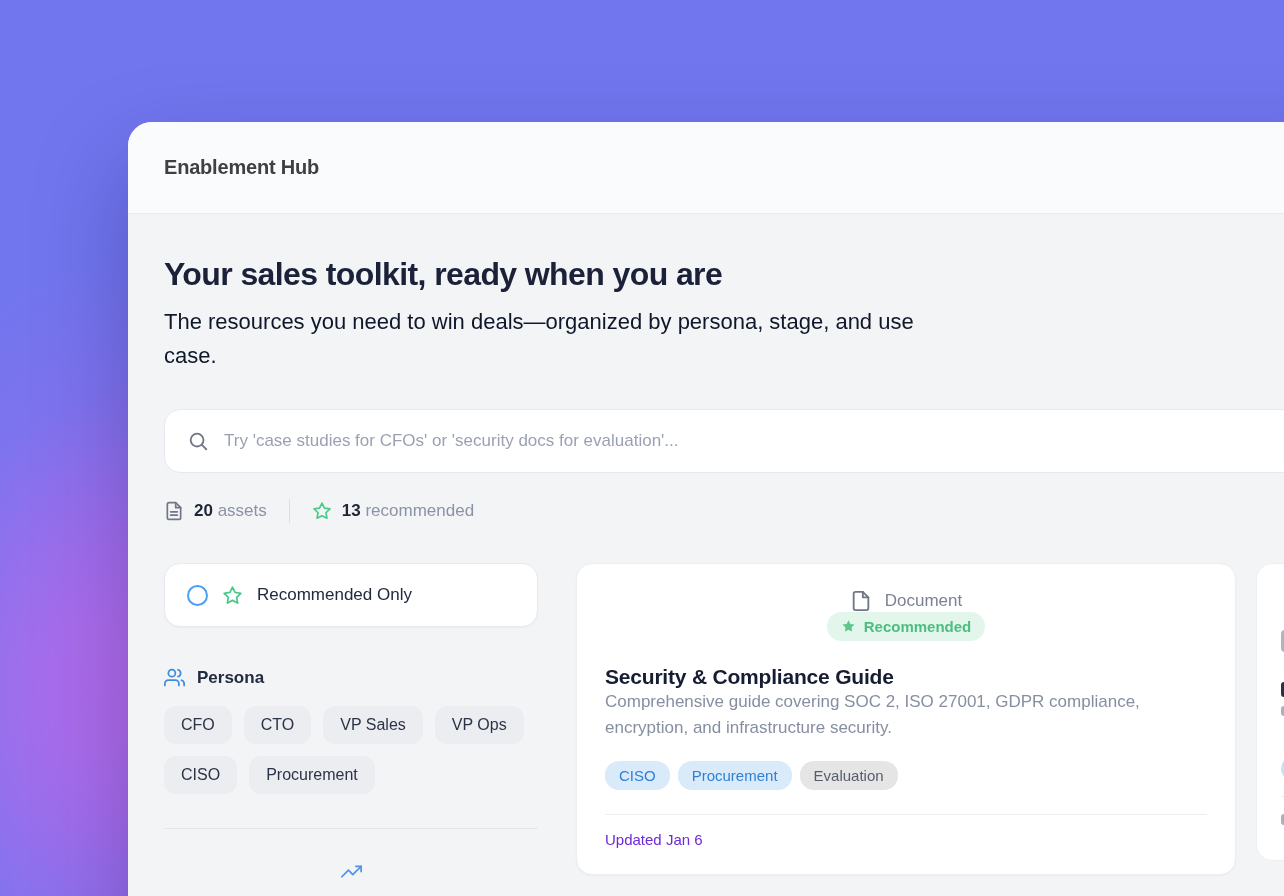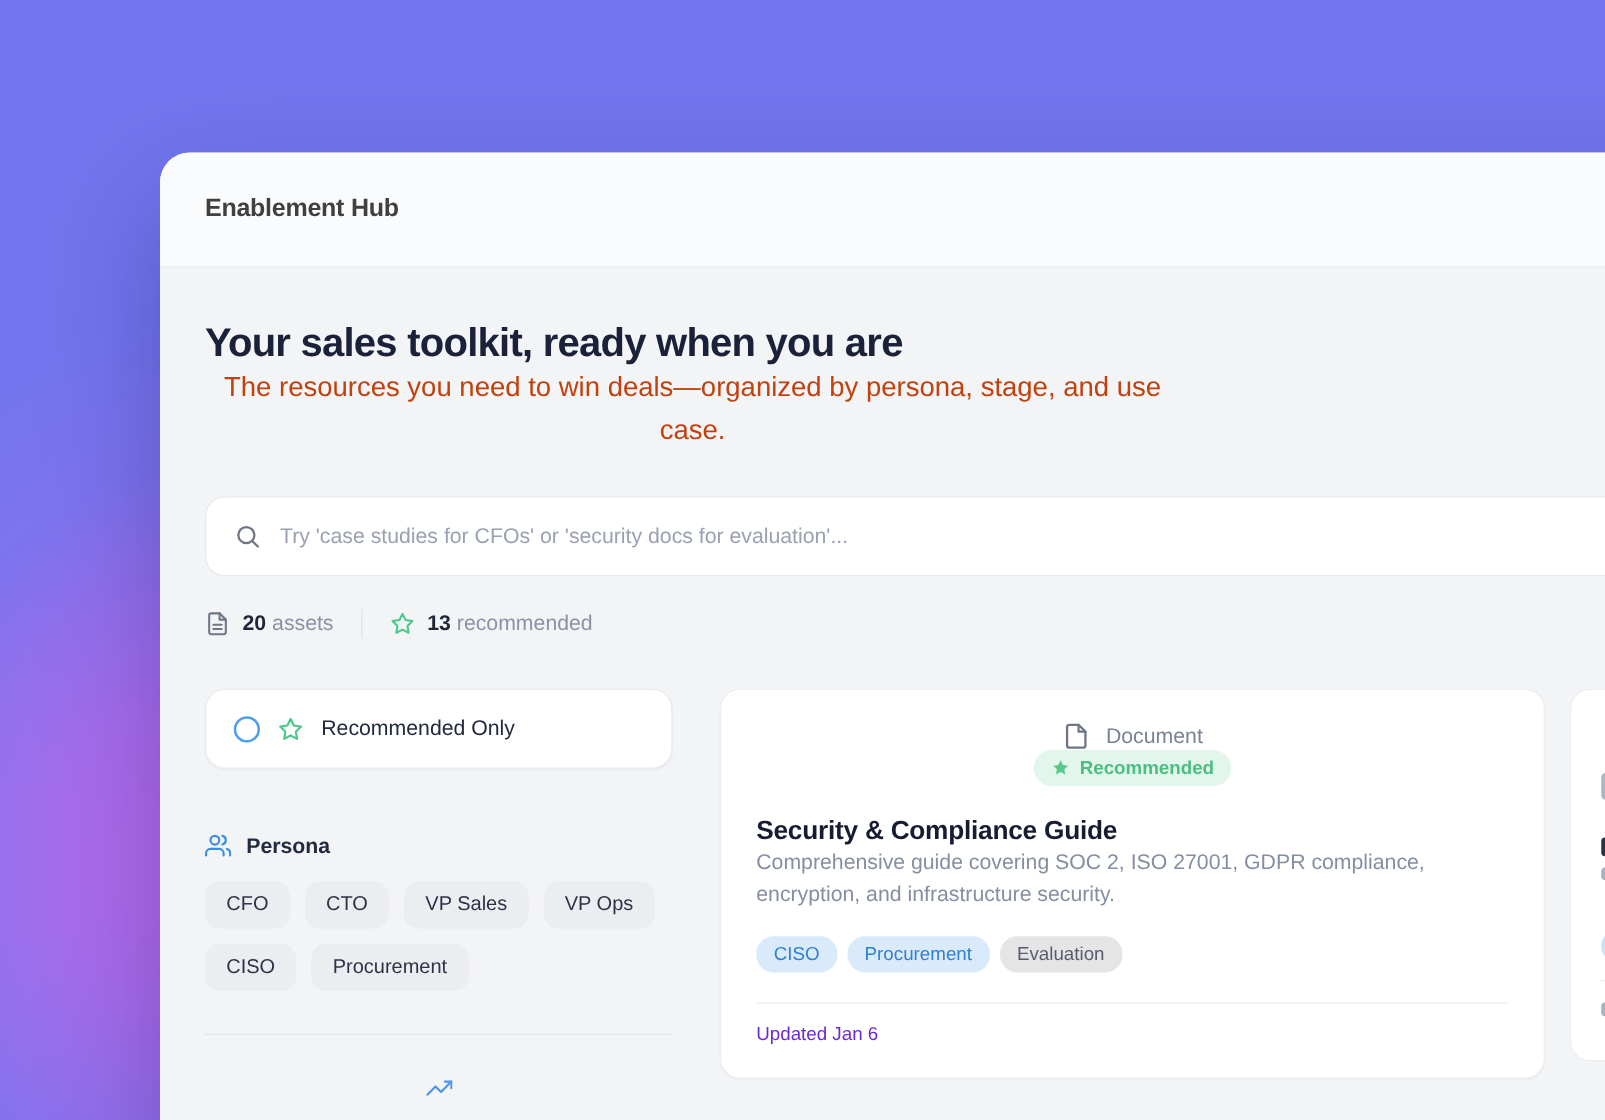--- a/index.html
+++ b/index.html
@@ -37,8 +37,8 @@
     font-size: 32px; font-weight: 800; color: #1A2138; letter-spacing: -0.6px;
   }
   .page-subtitle {
-    margin-top: 0; max-width: 780px;
-    font-size: 22px; line-height: 34px; color: #c2410c; text-align: center;
+    margin-top: 12px; max-width: 780px;
+    font-size: 22px; line-height: 34px; color: #0f172a;
   }
   .search-bar {
     margin-top: 36px; height: 64px;

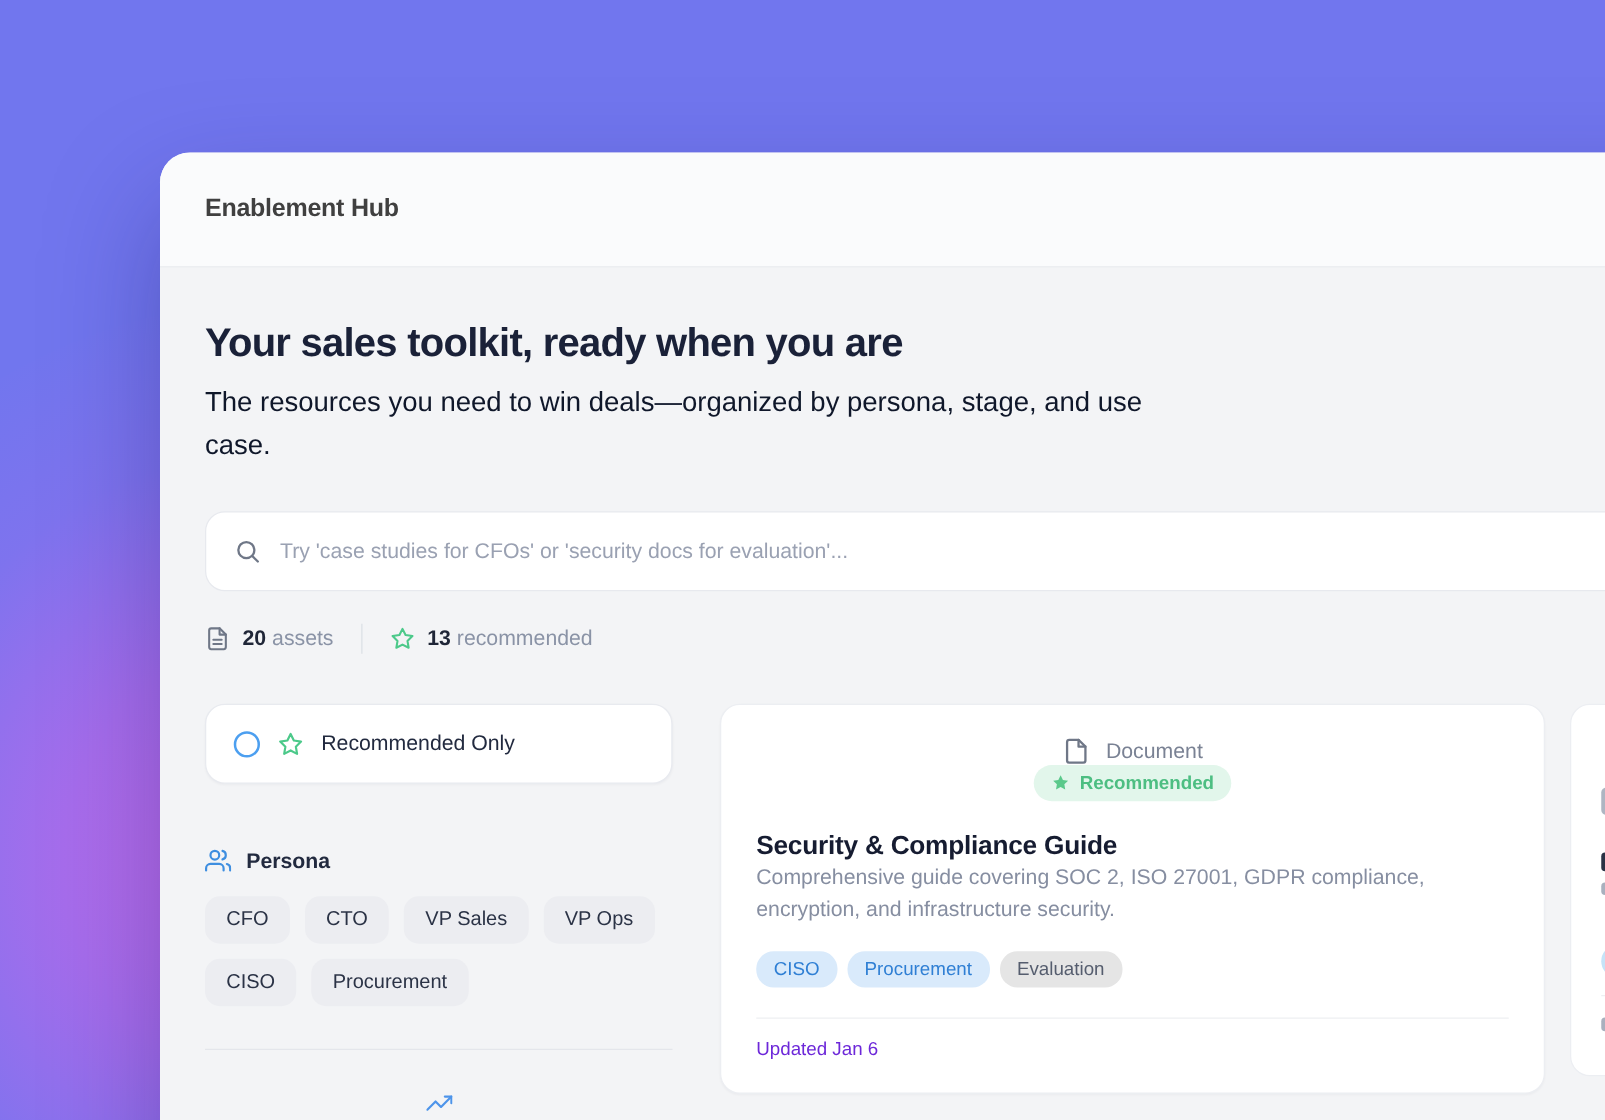--- a/index.html
+++ b/index.html
@@ -73,7 +73,7 @@
   }
   .filter-card-label { font-size: 17px; font-weight: 400; color: #222A3F; }
   .section-header {
-    margin-top: 51px; display: flex; align-items: center; gap: 12px;
+    margin-top: 40px; display: flex; align-items: center; gap: 12px;
   }
   .section-header-label { font-size: 17px; font-weight: 700; color: #222A3F; }
   .chips { margin-top: 18px; display: flex; flex-wrap: wrap; gap: 12px; }

